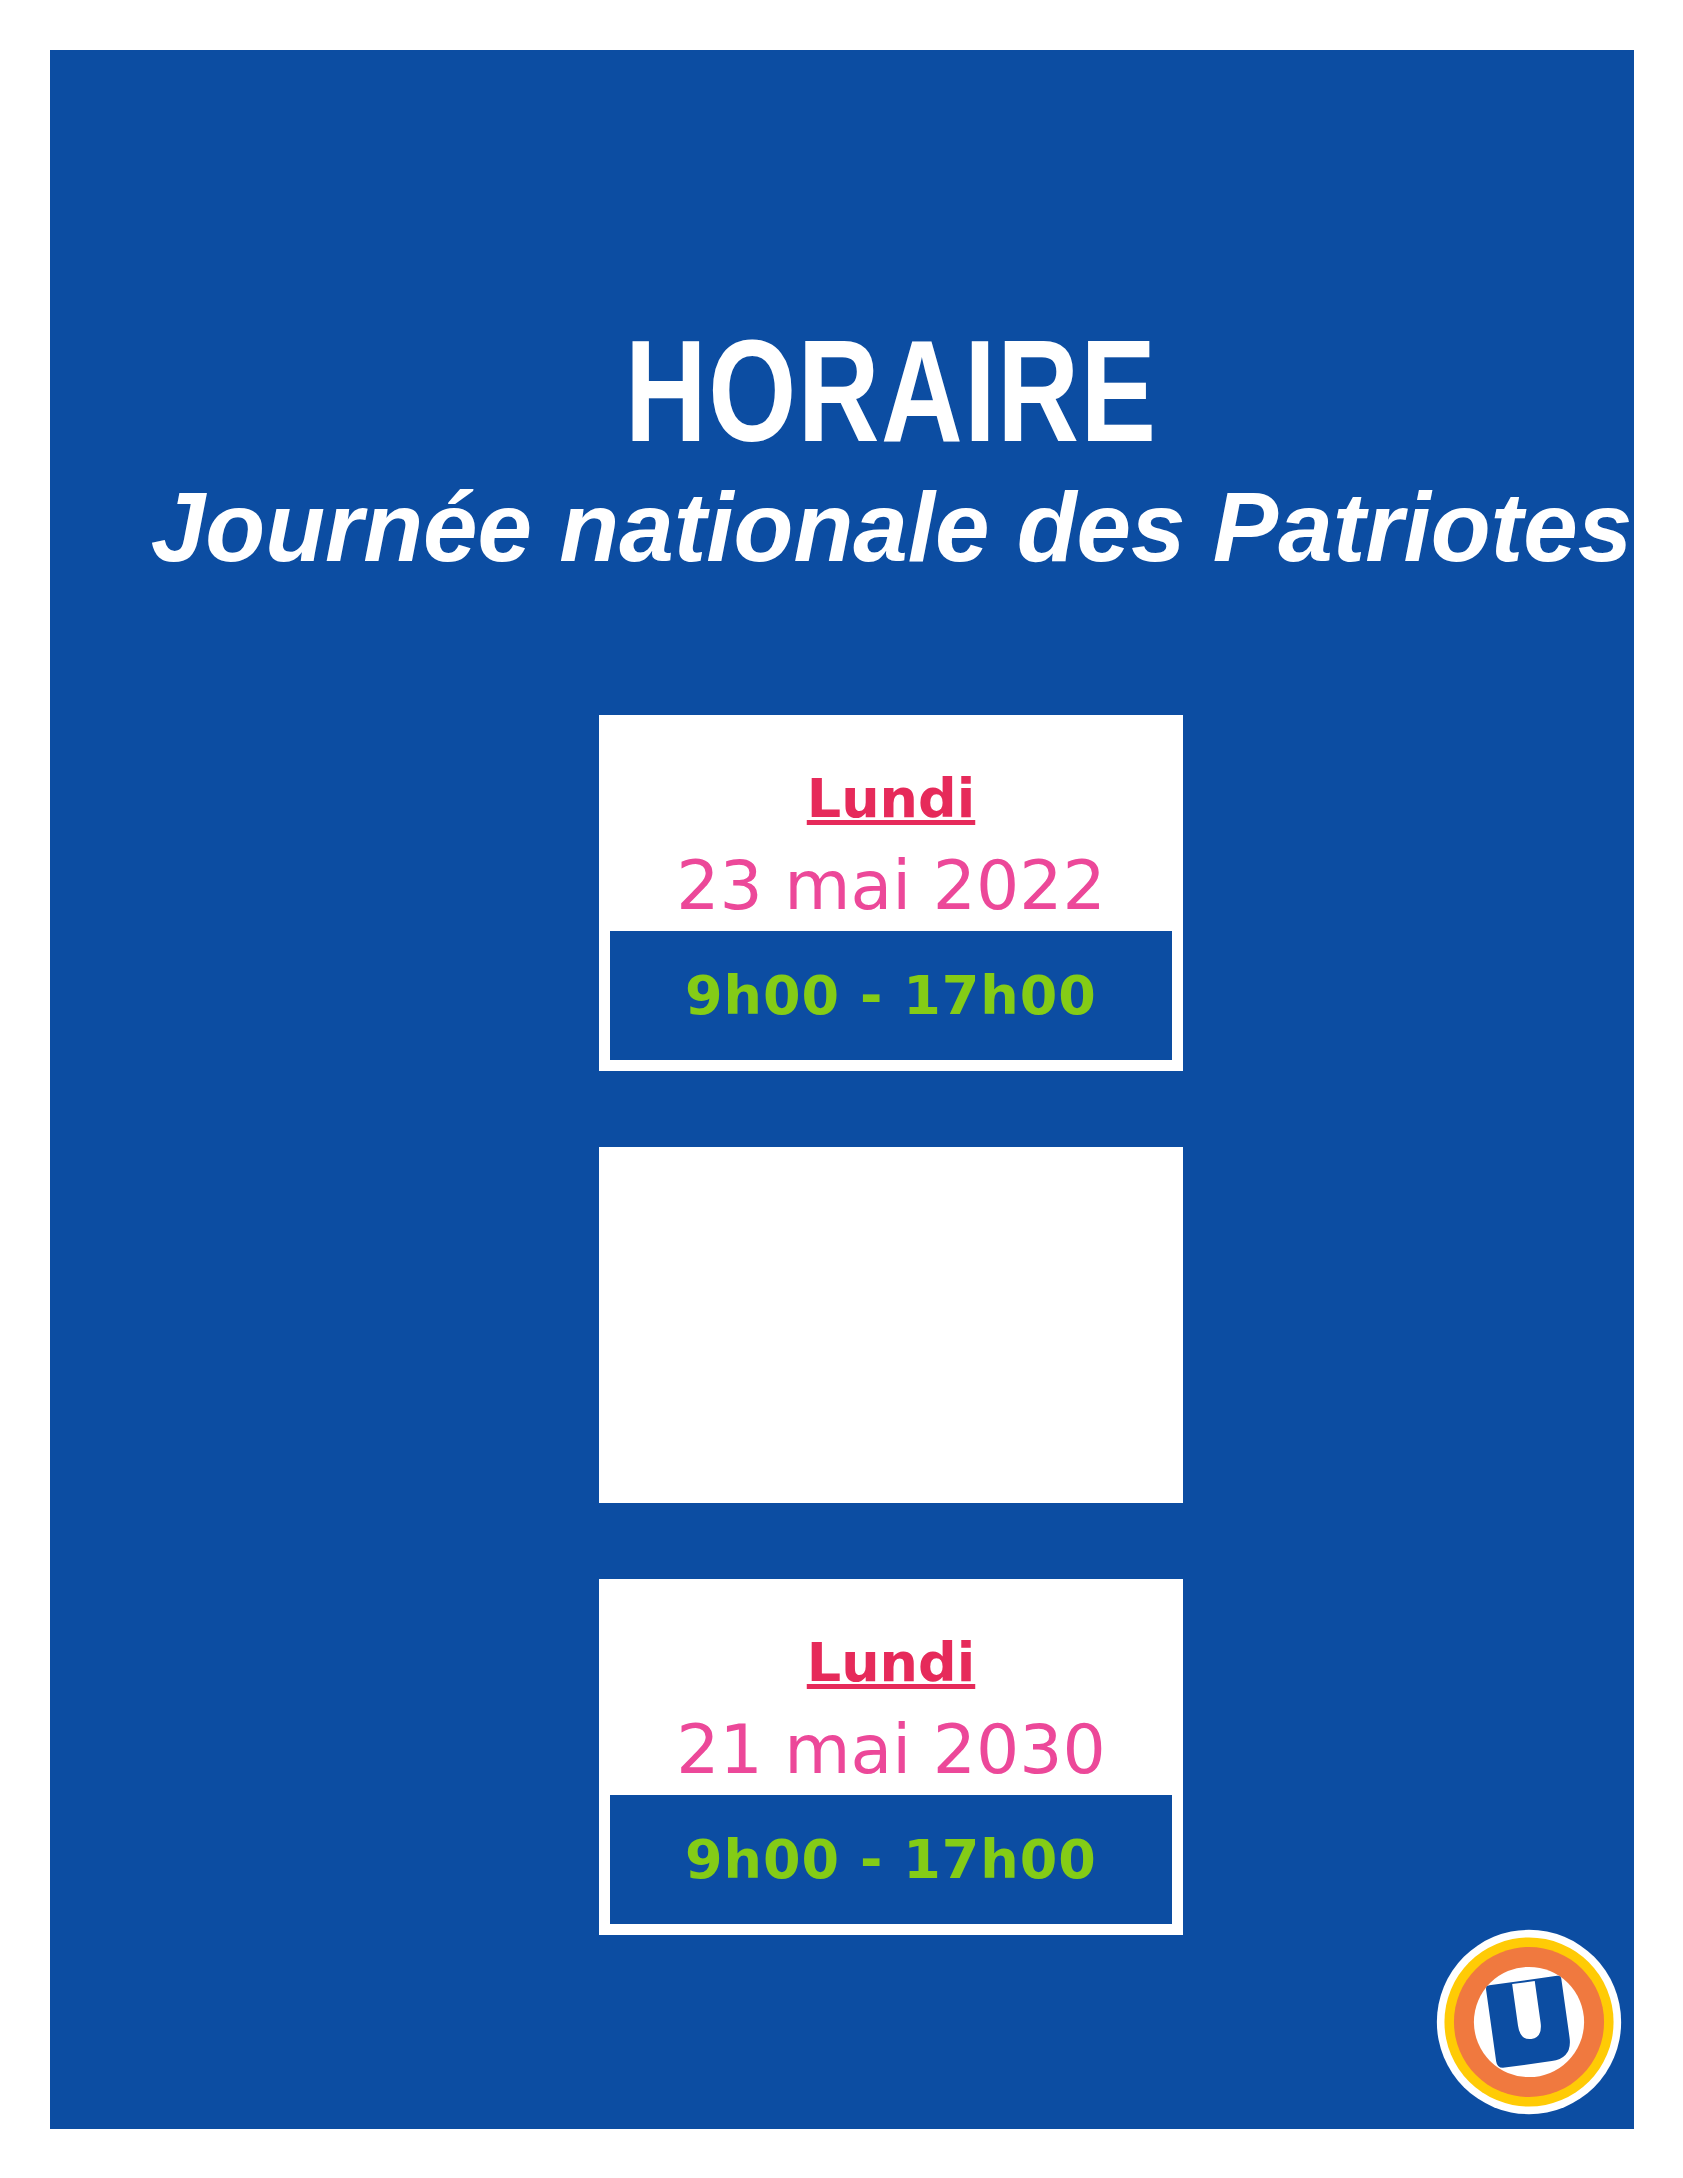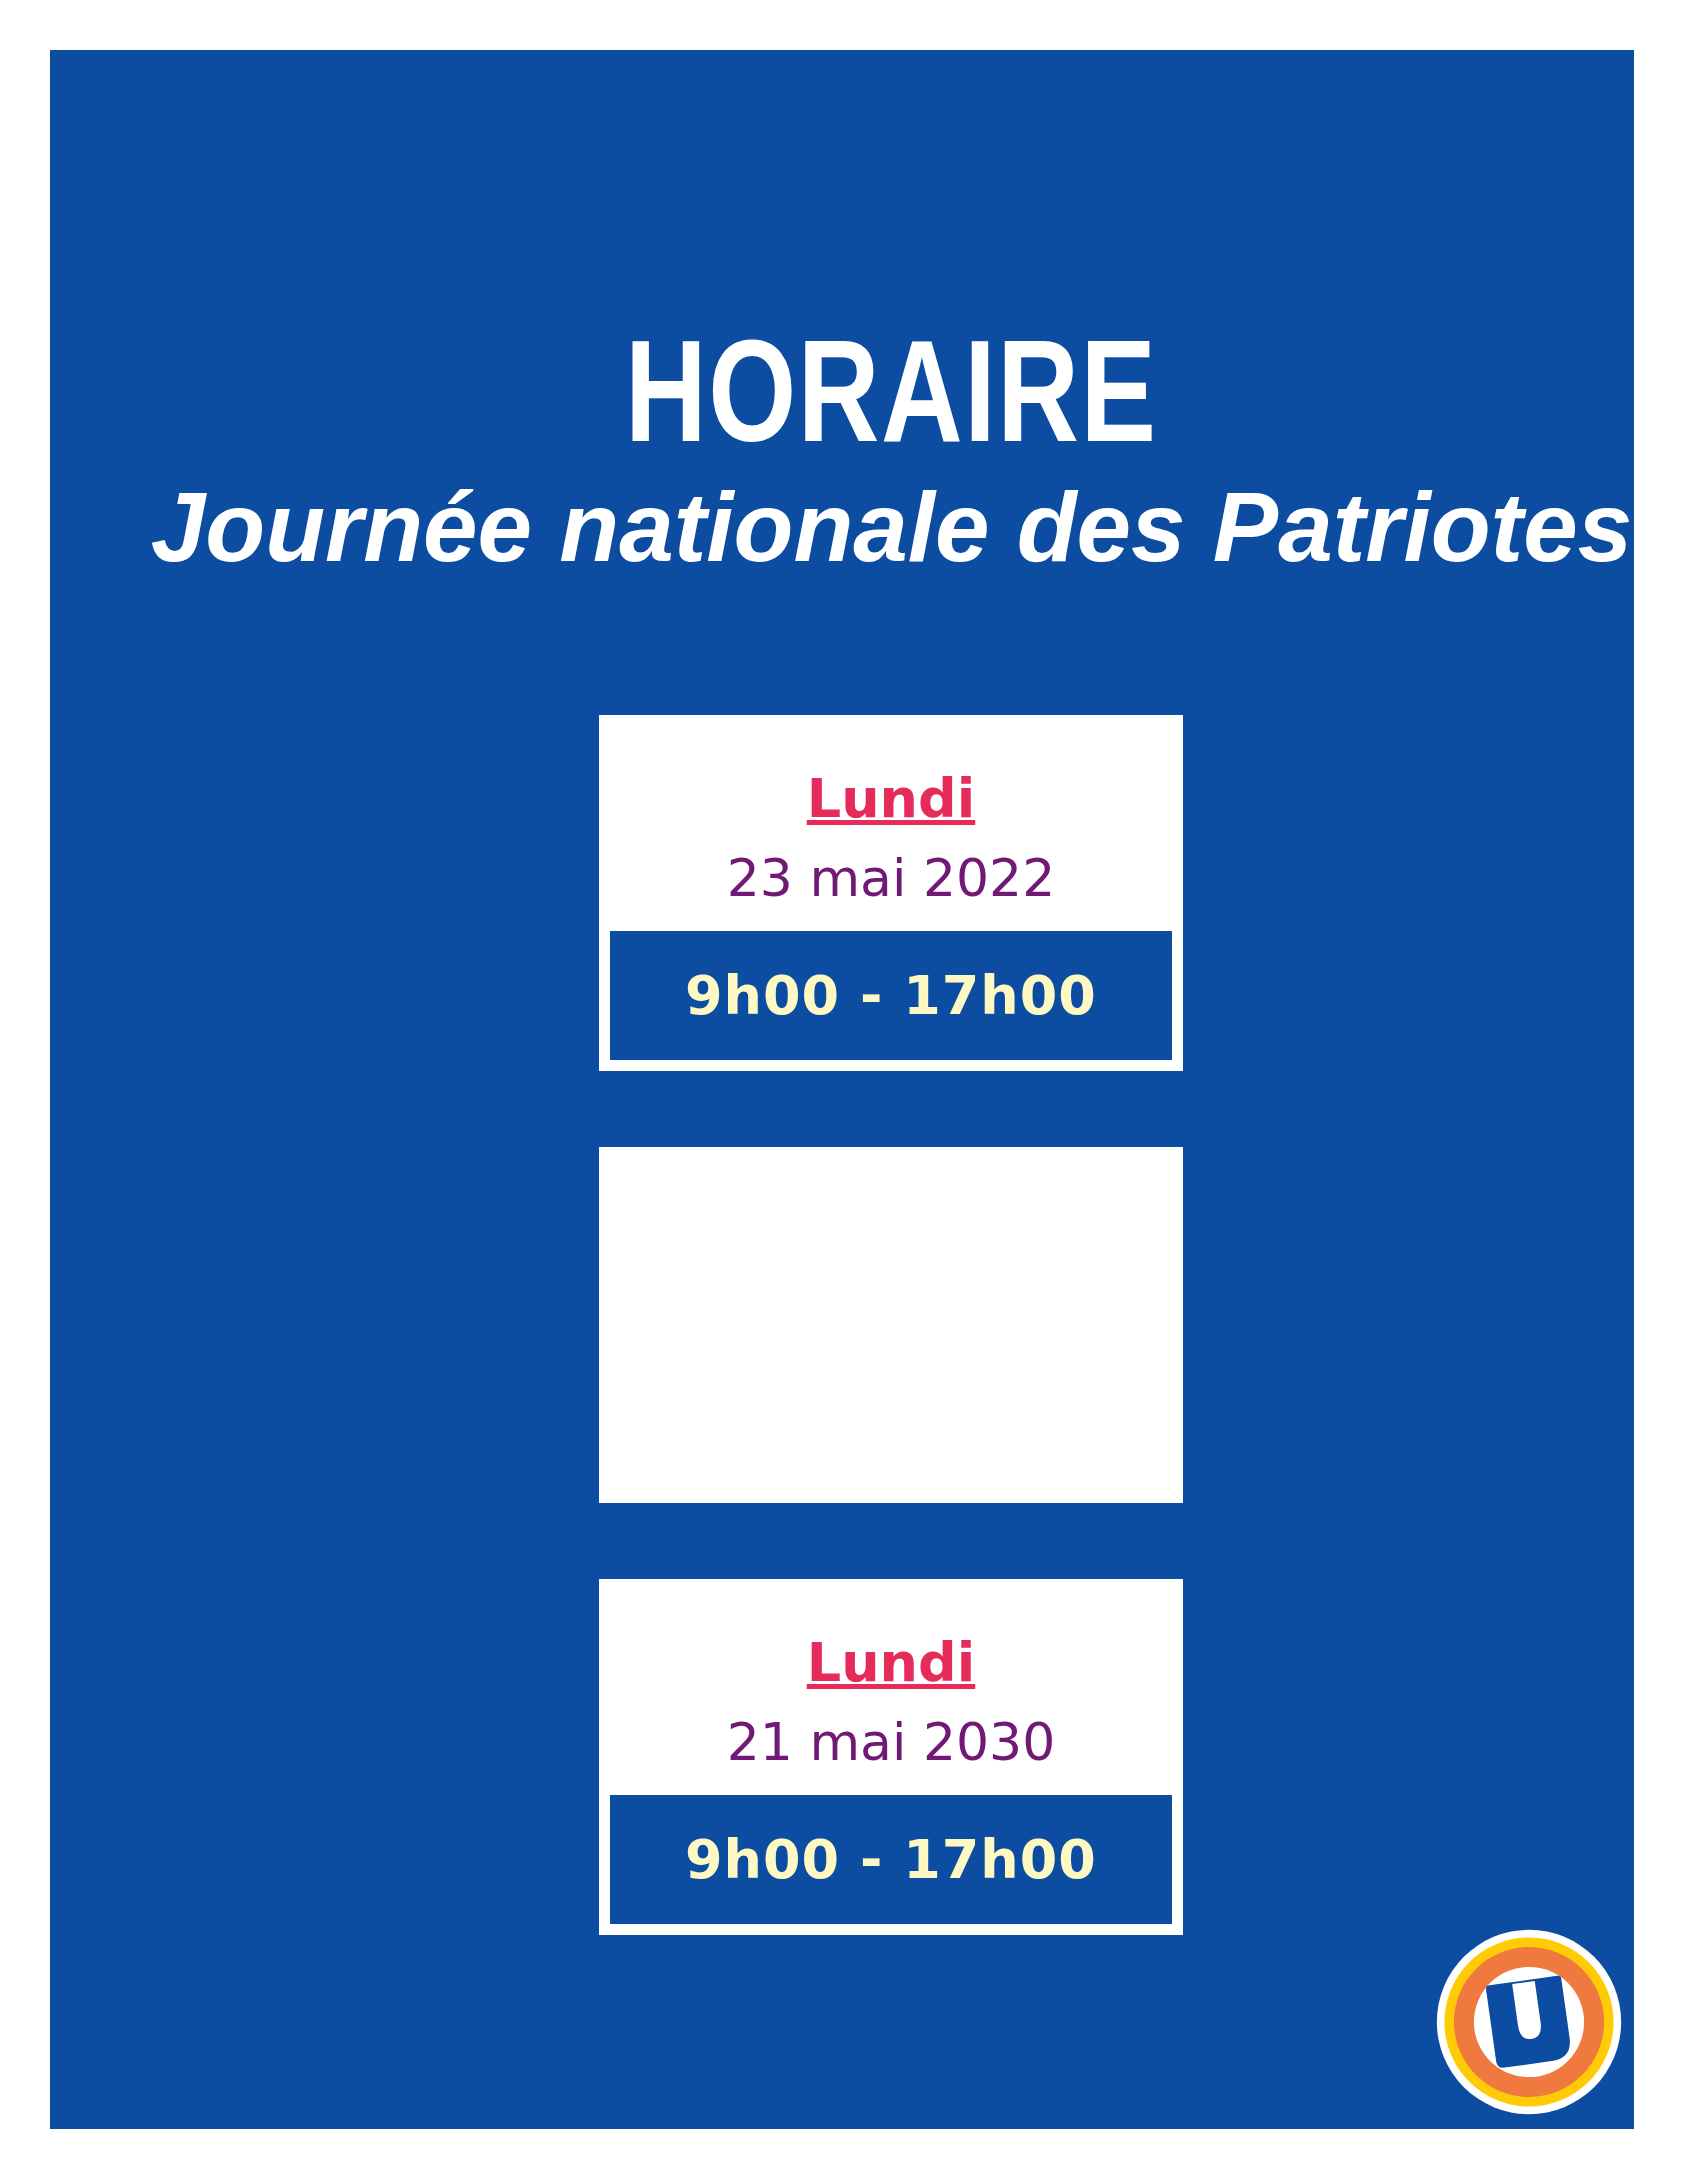--- a/index.html
+++ b/index.html
@@ -33,7 +33,7 @@
   }
   .card-date {
     margin:0; margin-top:26px; text-align:center;
-    font-weight:normal; font-size:52px; line-height:1; color:#701a75;
+    font-weight:normal; font-size:68px; line-height:1; color:#ec4899;
   }
   .hours-bar {
     position:absolute; left:11px; right:11px; bottom:11px; height:129px;

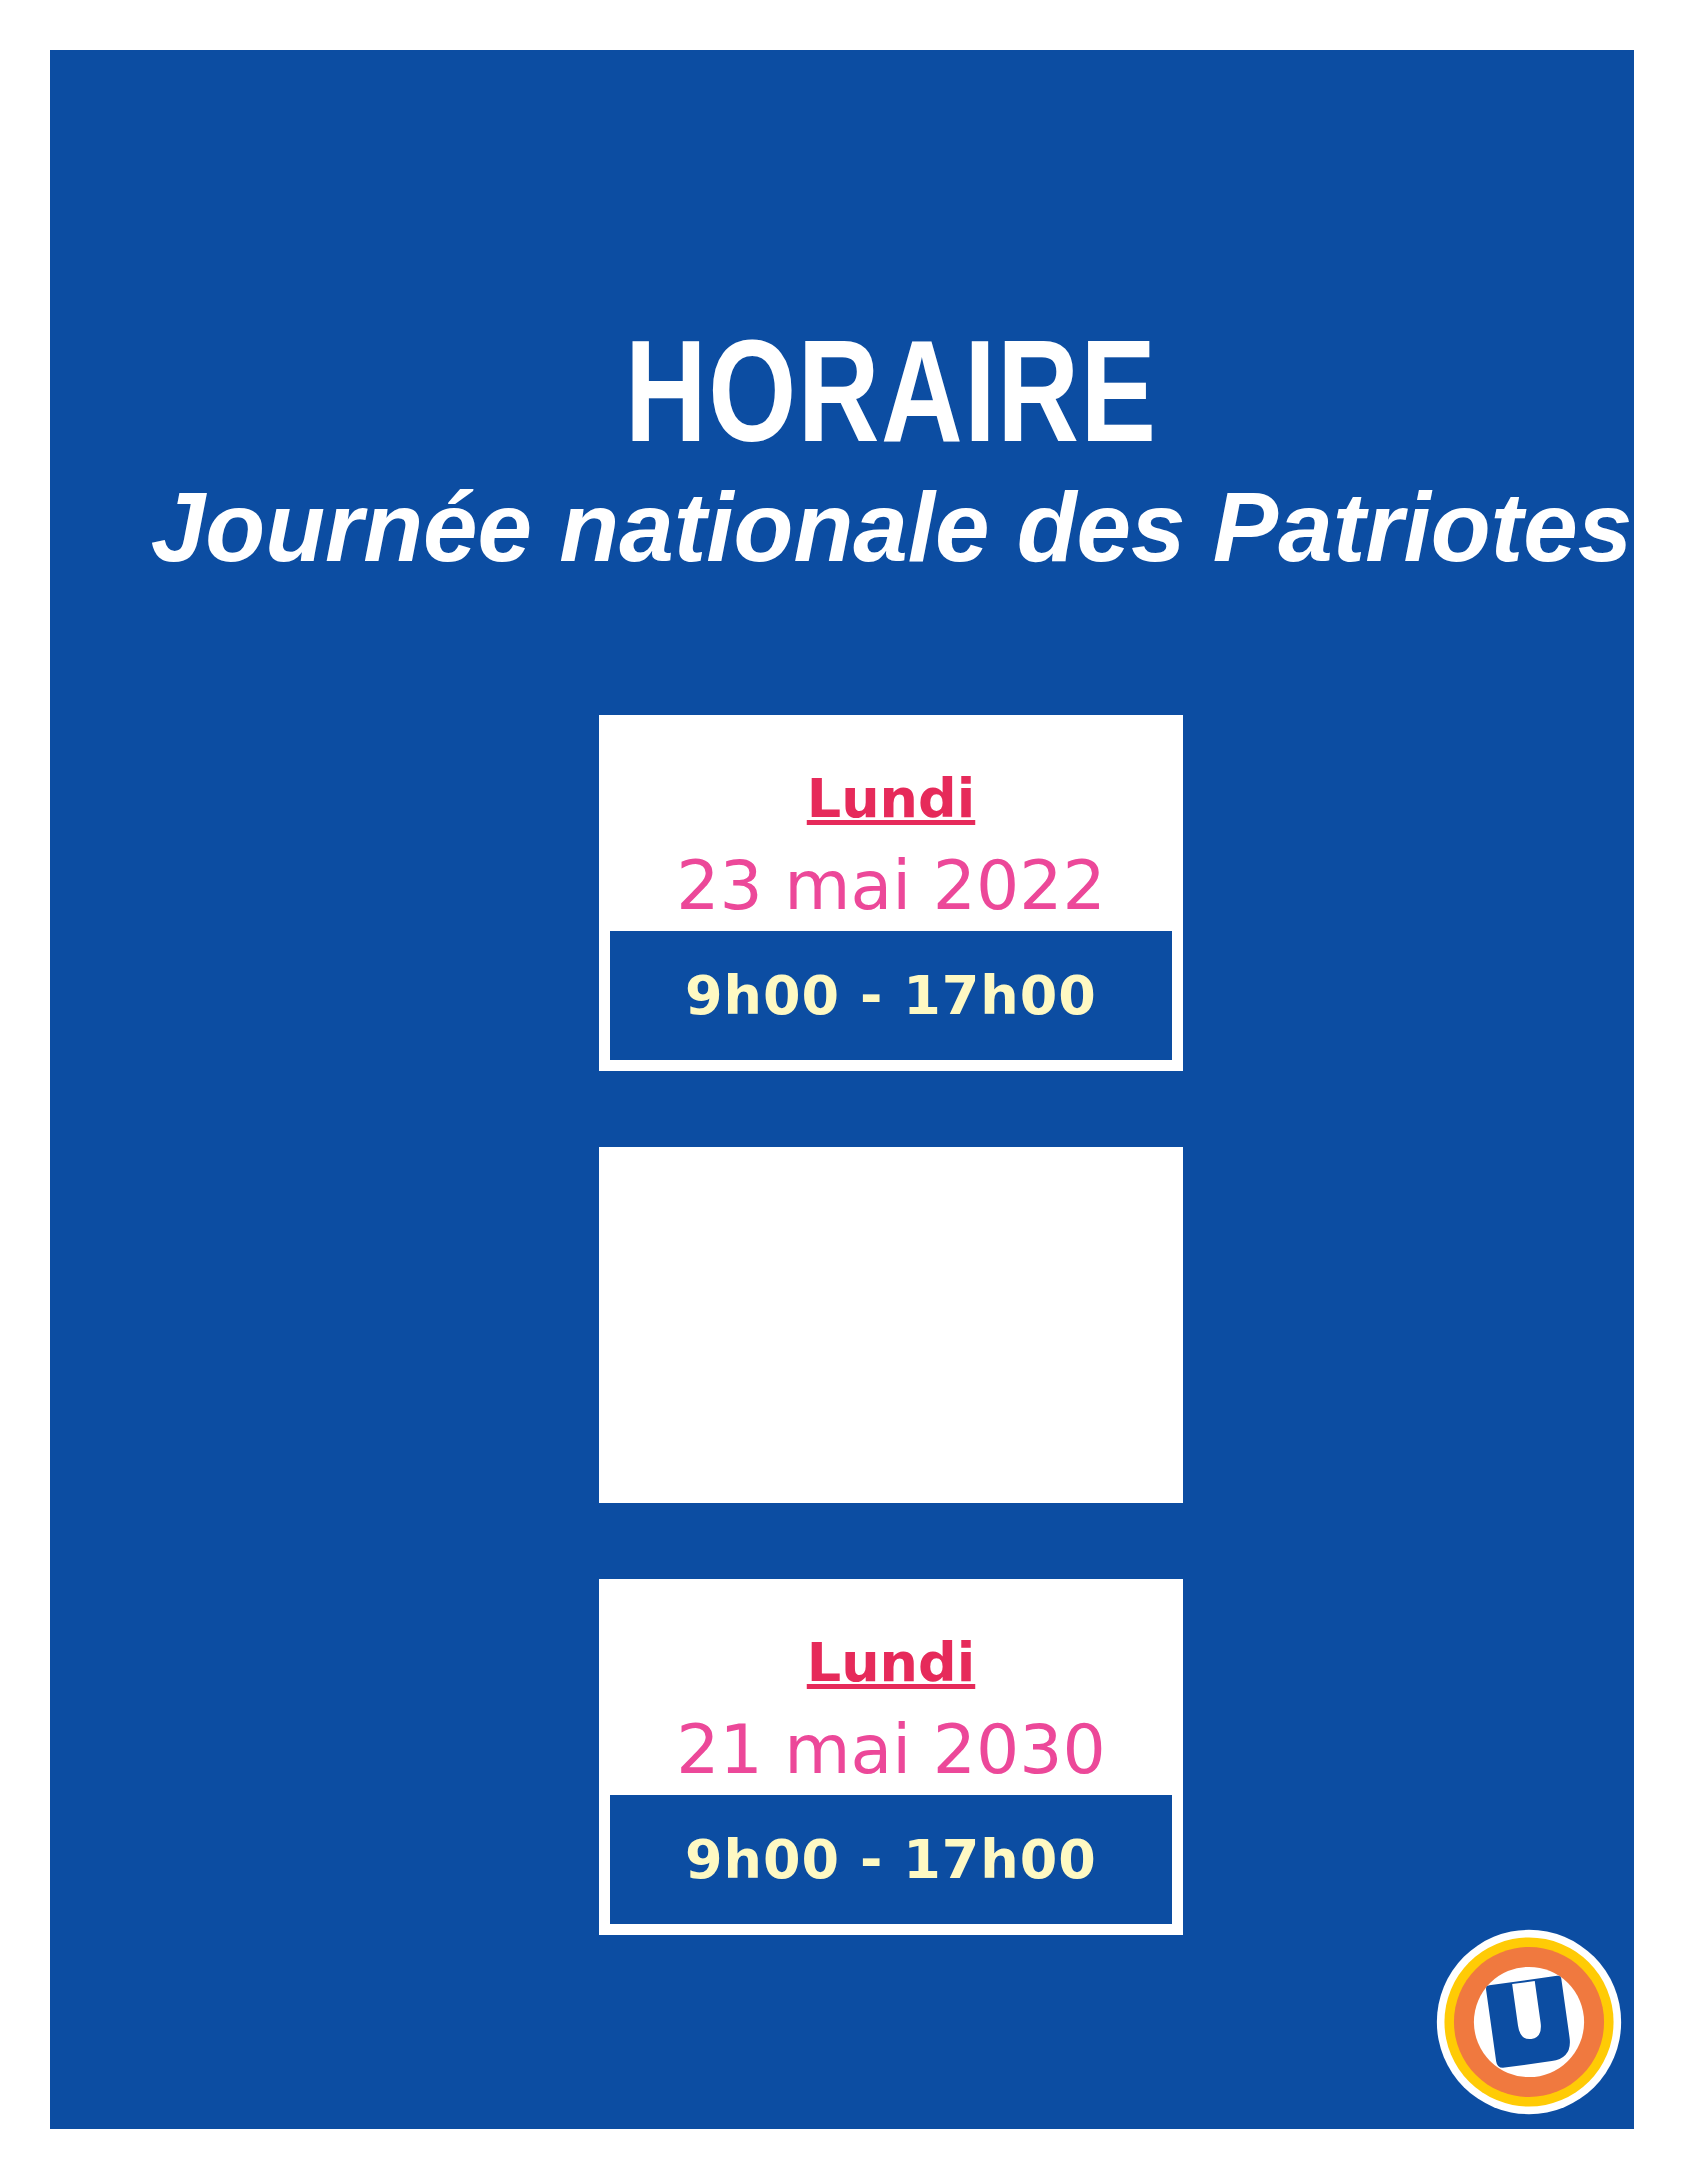--- a/index.html
+++ b/index.html
@@ -40,7 +40,7 @@
     background:#0C4DA2; display:flex; align-items:center; justify-content:center;
   }
   .hours-text {
-    color:#fef9c3; font-weight:bold; font-size:54px; line-height:1; letter-spacing:1px;
+    color:#84cc16; font-weight:bold; font-size:54px; line-height:1; letter-spacing:1px;
   }
   .logo { position:absolute; left:1384px; top:1877px; width:190px; height:190px; }
 </style>

